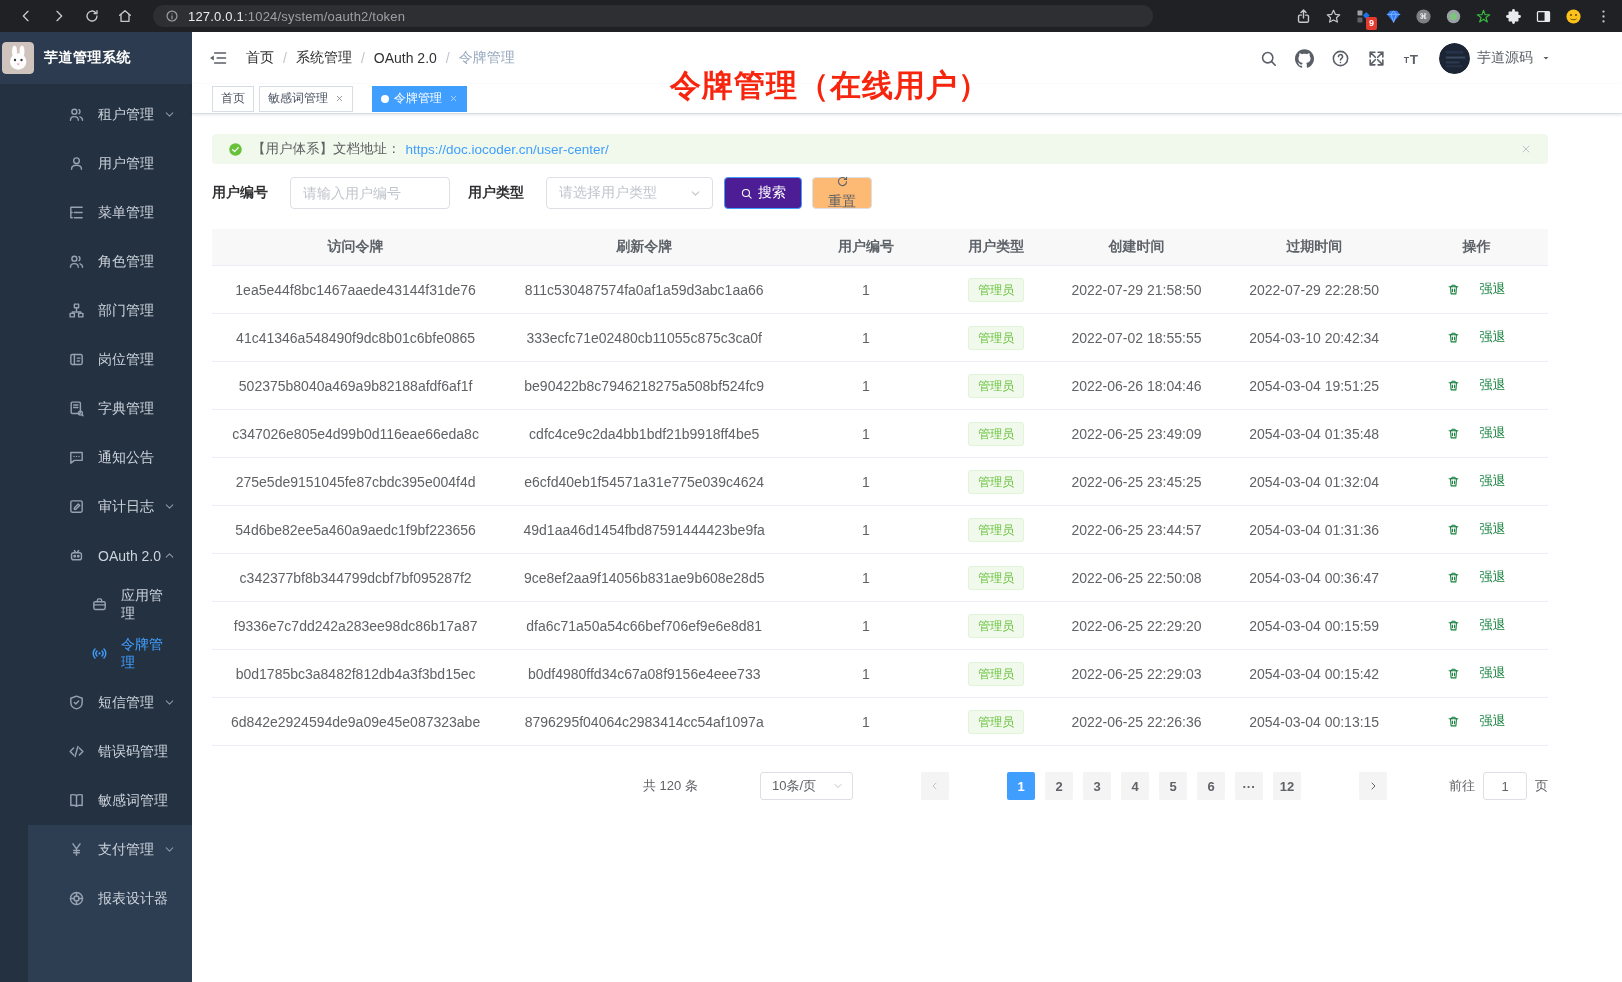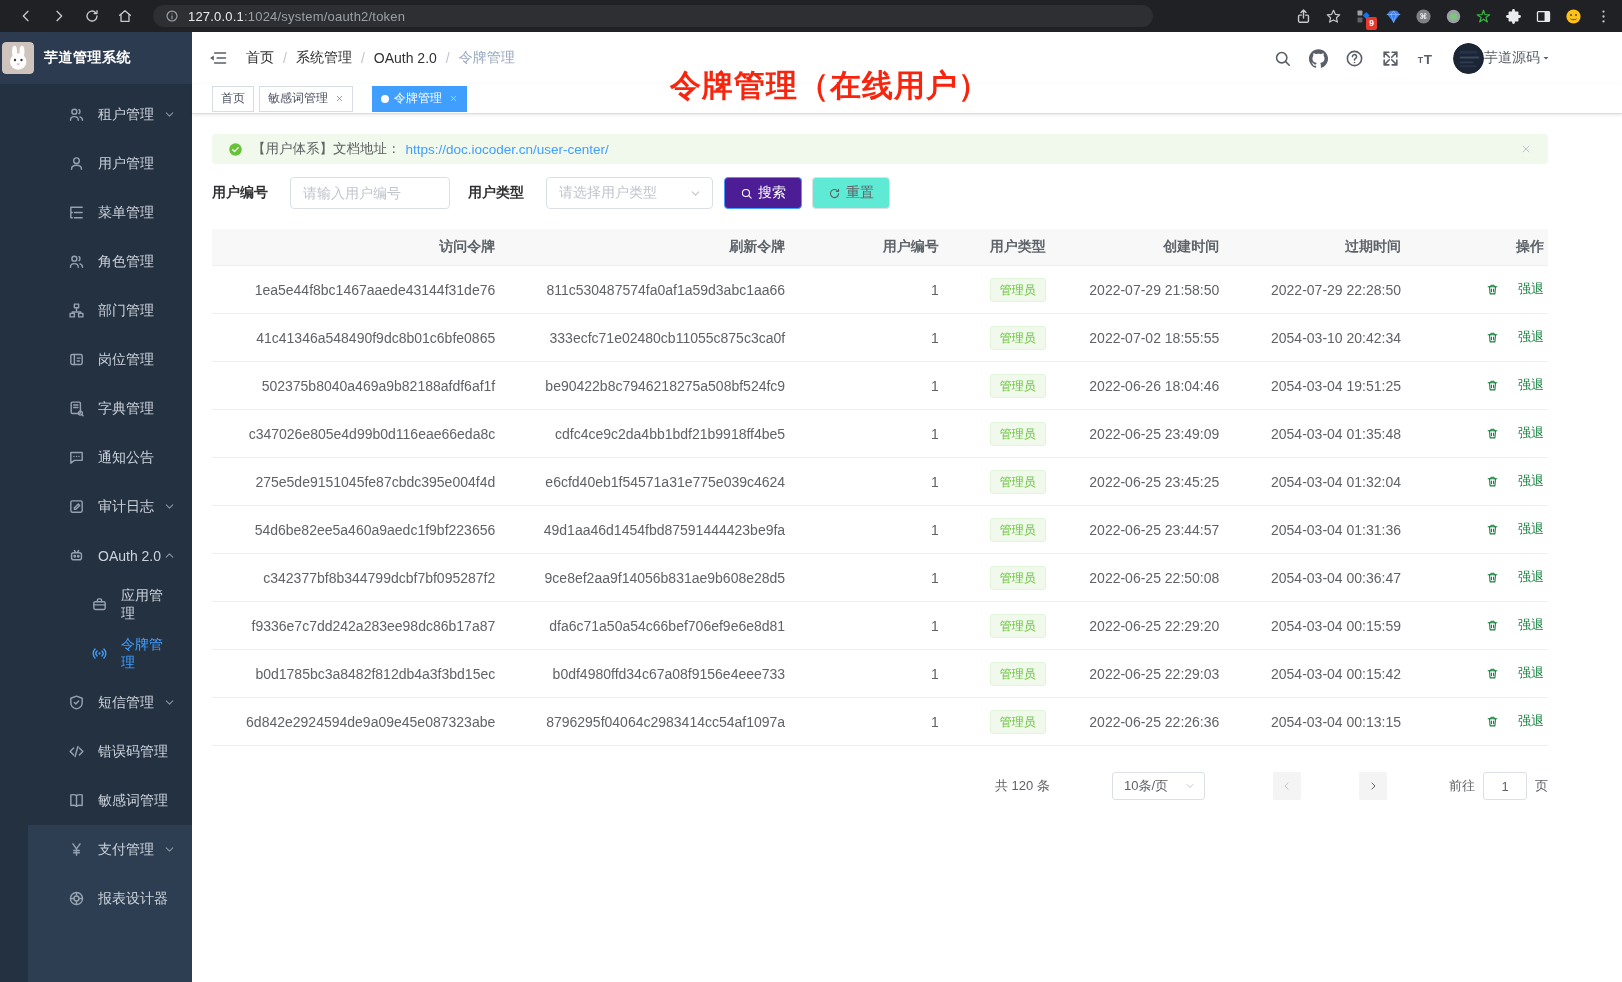--- a/index.html
+++ b/index.html
@@ -48,7 +48,7 @@
   .crumb-sep { margin:0 9px; color:#c0c4cc; }
   .nav-right { margin-left:auto; display:flex; align-items:center; gap:17px; color:#5a5e66; }
   .nav-tool { font-size:19px; display:flex; cursor:pointer; }
-  .nav-user { display:flex; align-items:center; cursor:pointer; }
+  .nav-user { display:flex; align-items:center; gap:7px; cursor:pointer; }
   .avatar { width:31px; height:31px; border-radius:50%; overflow:hidden; }
   .username { font-size:14px; color:#5a5e66; white-space:nowrap; }
   .caret { font-size:12px; display:flex; }

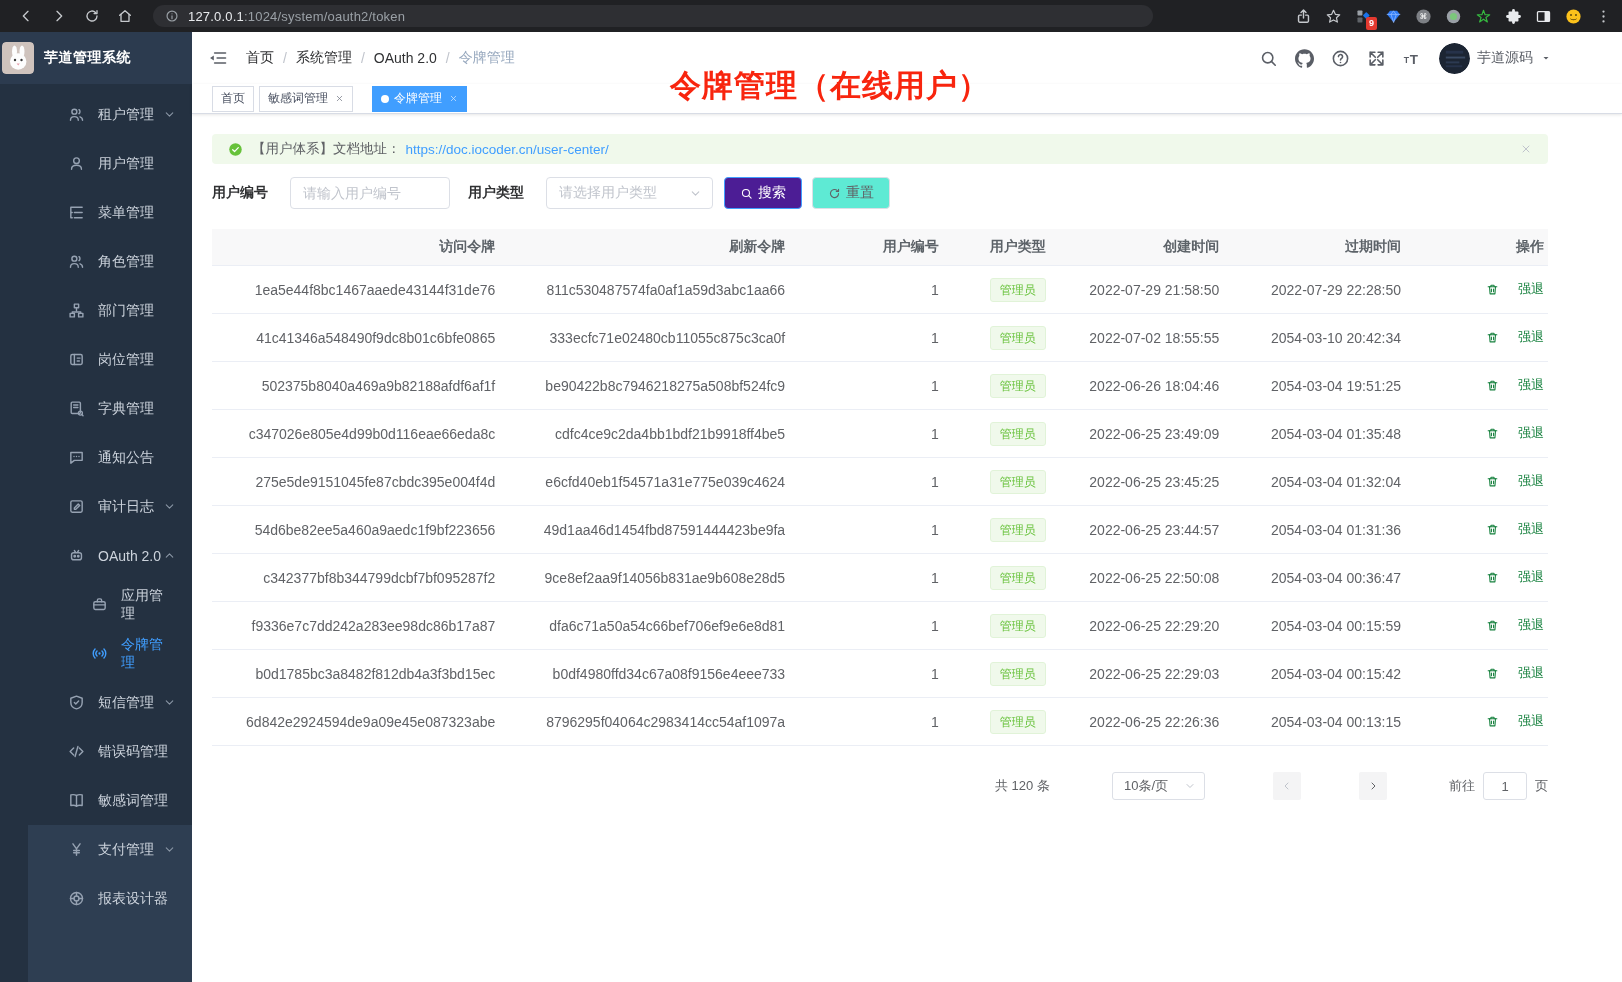--- a/index.html
+++ b/index.html
@@ -80,7 +80,7 @@
   .btn { height:32px; border-radius:4px; display:inline-flex; align-items:center; justify-content:center; font-size:14px; cursor:pointer; }
   .btn .bi { font-size:13px; display:flex; }
   .btn-primary { background:#4c1d95; border:1px solid #409eff; color:#fff; padding:0 15px; margin-left:11px; gap:5px; }
-  .btn-plain { background:#5eead4; border:1px solid #dcdfe6; color:#606266; padding:0 15px; margin-left:10px; gap:5px; }
+  .btn-plain { background:#fdba74; border:1px solid #dcdfe6; color:#606266; padding:0 15px; margin-left:10px; gap:5px;flex-direction:column; }
 
   .table { margin-top:20px; }
   .t-head,.t-row { display:grid; grid-template-columns:21.5% 21.7% 11.5% 8% 13% 13.6% 10.7%; align-items:center; text-align:right; }

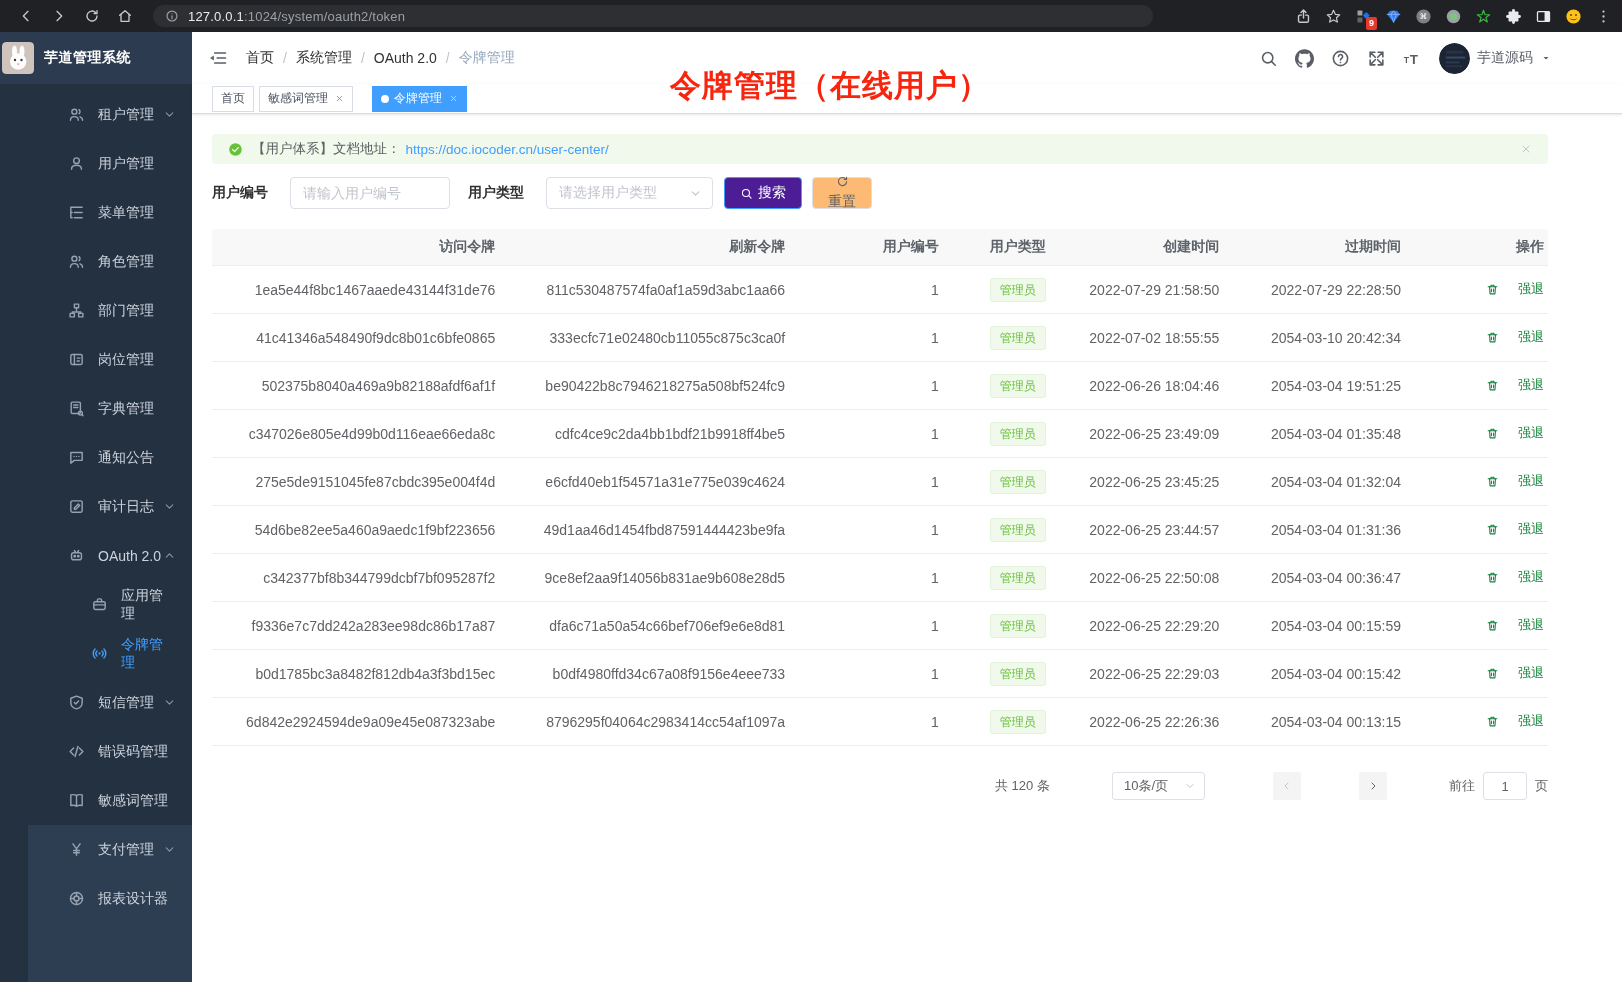--- a/index.html
+++ b/index.html
@@ -83,7 +83,7 @@
   .btn-plain { background:#fdba74; border:1px solid #dcdfe6; color:#606266; padding:0 15px; margin-left:10px; gap:5px;flex-direction:column; }
 
   .table { margin-top:20px; }
-  .t-head,.t-row { display:grid; grid-template-columns:21.5% 21.7% 11.5% 8% 13% 13.6% 10.7%; align-items:center; text-align:right; }
+  .t-head,.t-row { display:grid; grid-template-columns:21.5% 21.7% 11.5% 8% 13% 13.6% 10.7%; align-items:center; text-align:center; }
   .t-head { height:37px; background:#f8f8f9; color:#5c6268; font-weight:700; font-size:14px; border-bottom:1px solid #ebeef5; }
   .t-row { height:48px; border-bottom:1px solid #ebeef5; color:#606266; font-size:14px; }
   .cell { overflow:hidden; text-overflow:ellipsis; white-space:nowrap; padding:0 4px; }

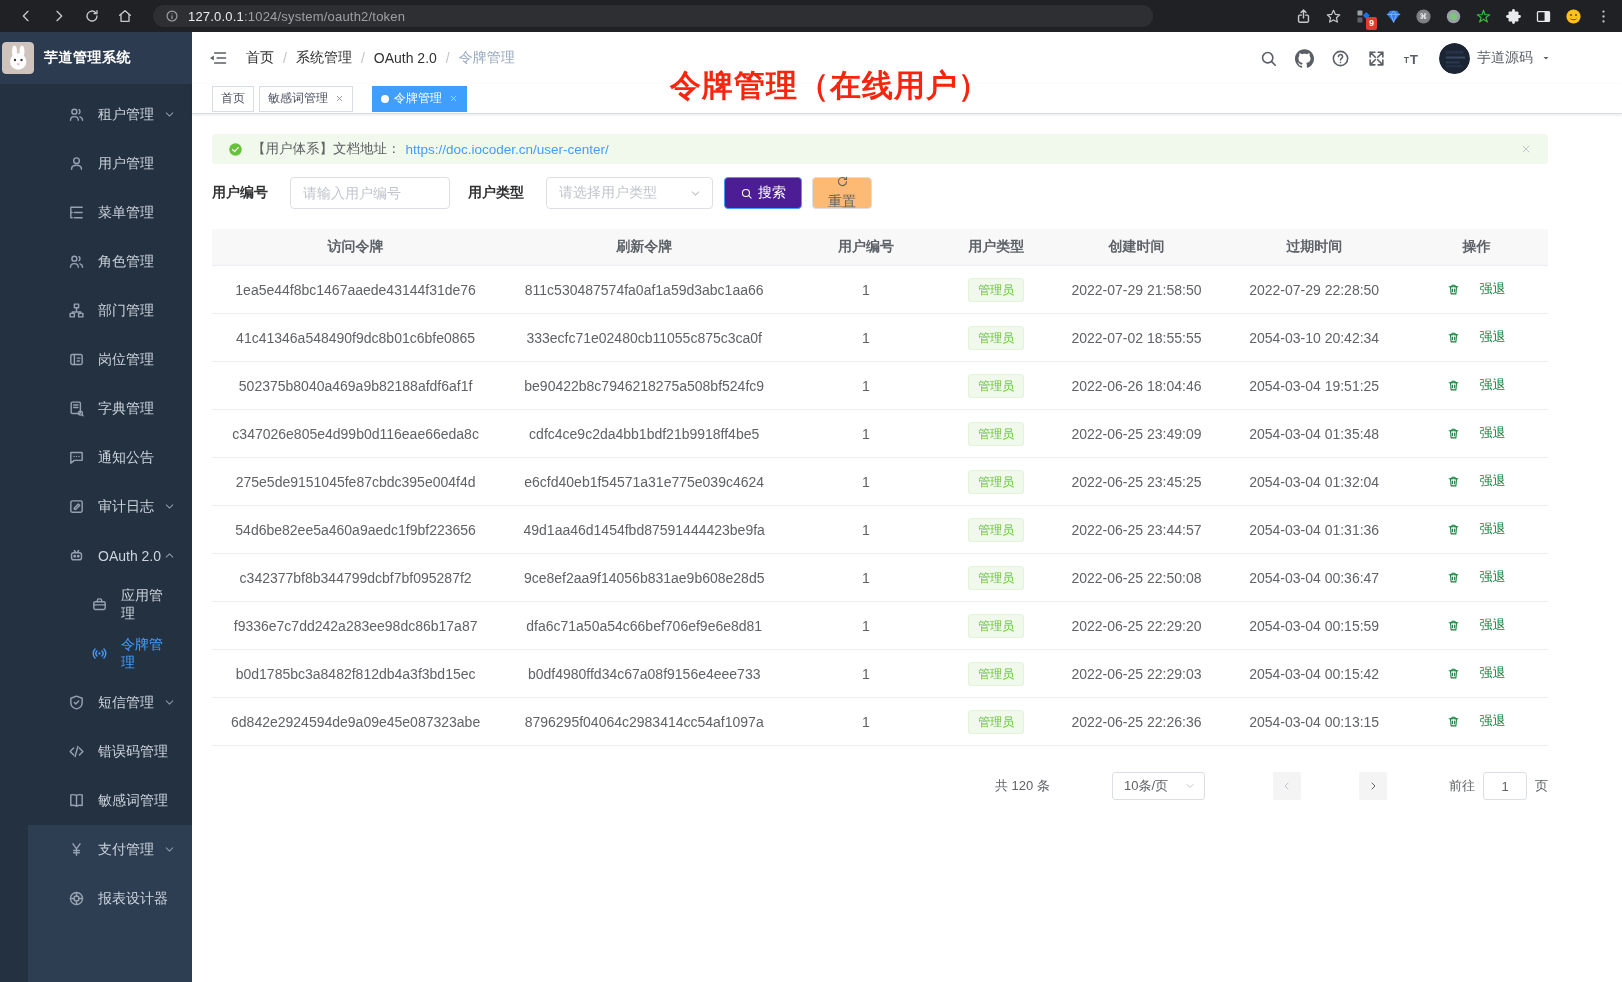--- a/index.html
+++ b/index.html
@@ -800,6 +800,7 @@
               <path d="M14 6l-6 6 6 6"></path>
             </svg>
           </span>
+        <span id="pg-pages"><span class="pg-btn active">1</span><span class="pg-btn">2</span><span class="pg-btn">3</span><span class="pg-btn">4</span><span class="pg-btn">5</span><span class="pg-btn">6</span><span class="pg-btn">···</span><span class="pg-btn">12</span></span>
         <span class="pg-btn nav">
             <svg viewBox="0 0 24 24" width="1em" height="1em" fill="none" stroke="currentColor" stroke-width="2" stroke-linecap="round" stroke-linejoin="round">
               <path d="M10 6l6 6-6 6"></path>

